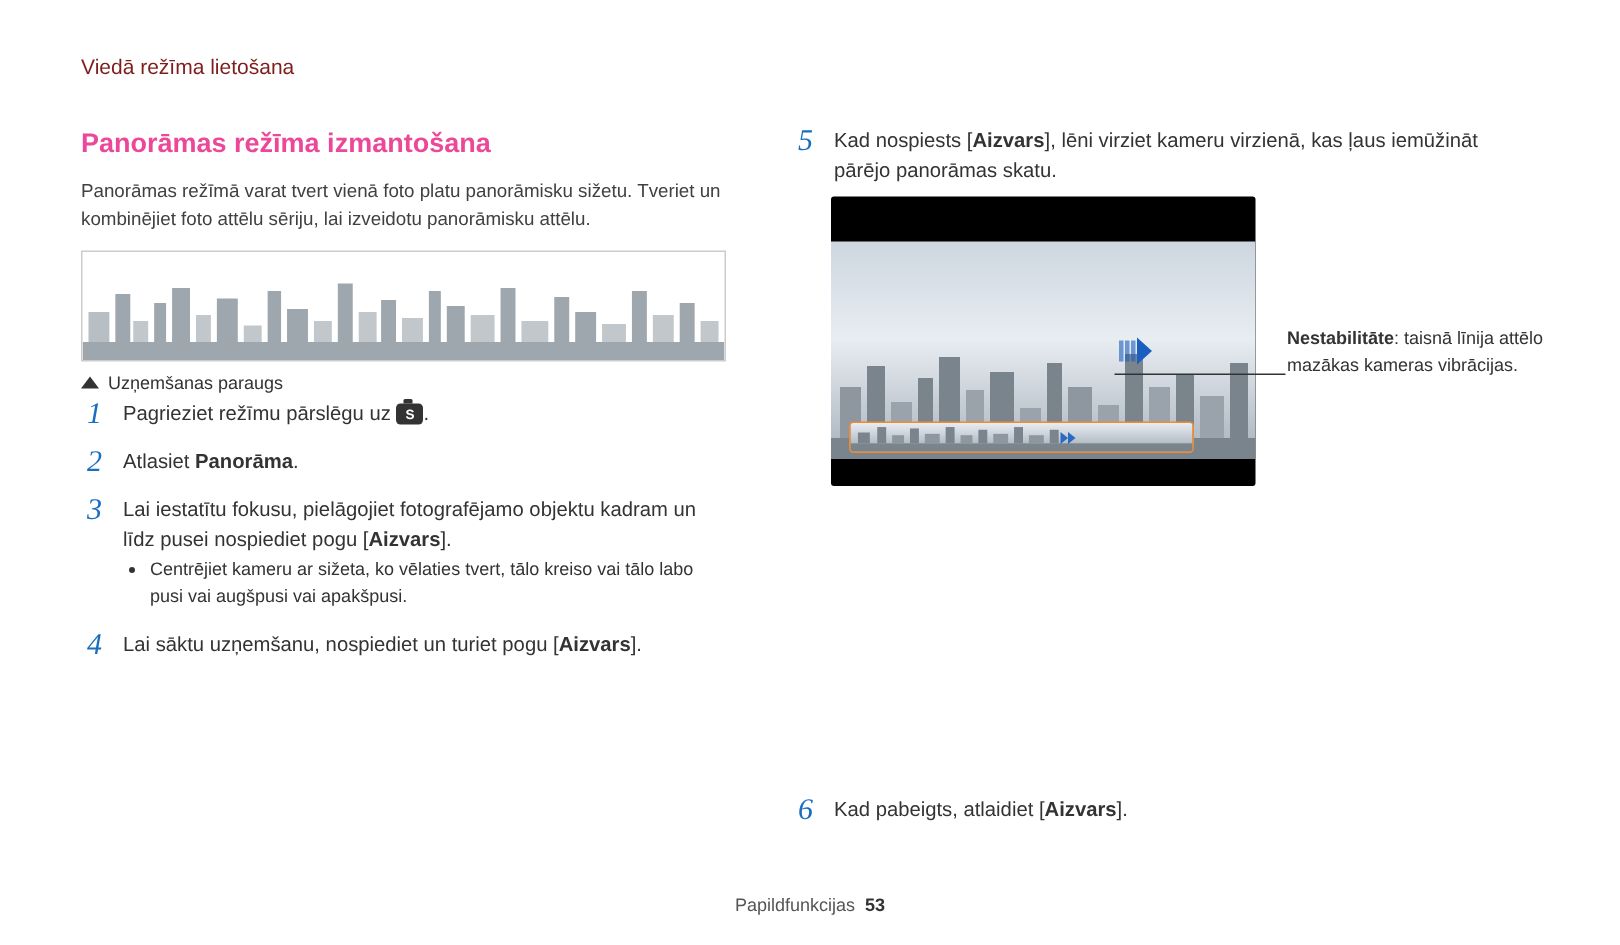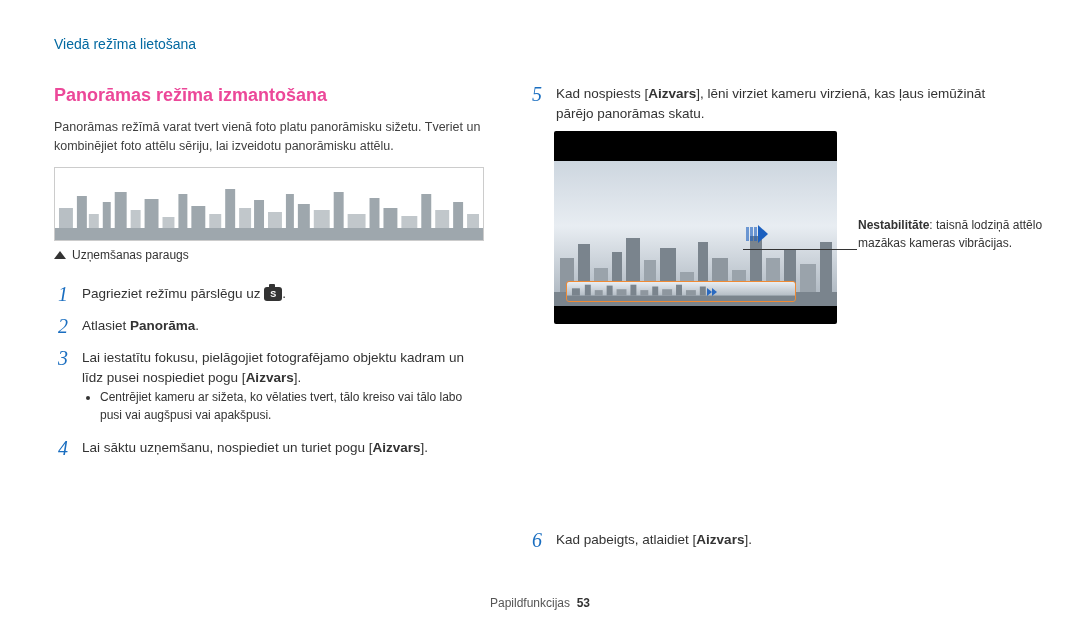--- a/index.html
+++ b/index.html
@@ -15,7 +15,7 @@
     line-height: 1.45;
   }
   .page-header {
-    color: #0369a1;
+    color: #7f1d1d;
     font-size: 14px;
     margin-bottom: 28px;
   }

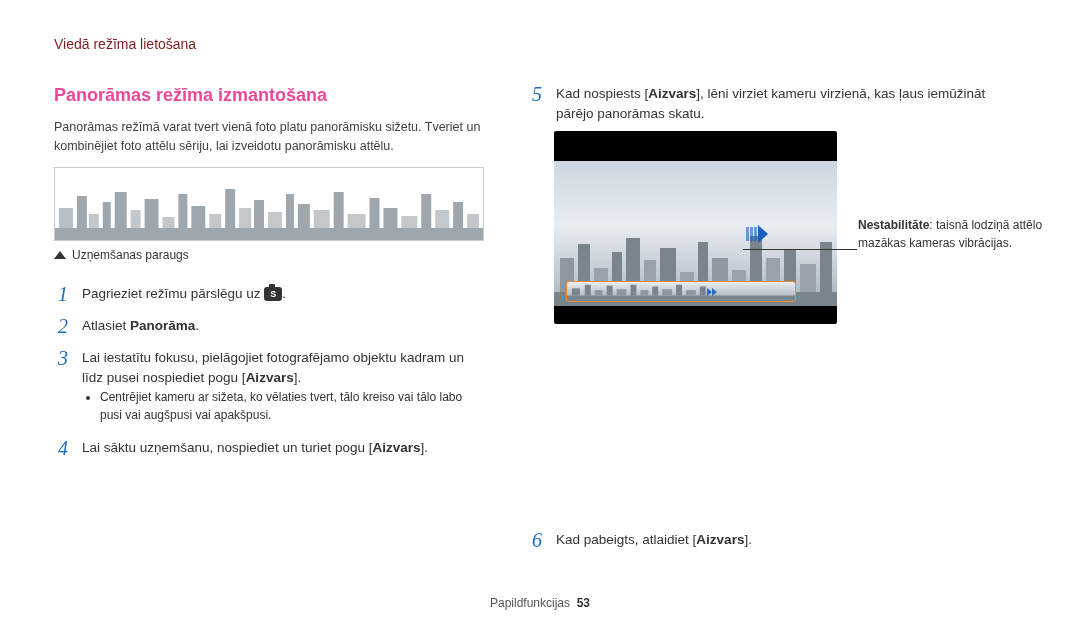--- a/index.html
+++ b/index.html
@@ -346,7 +346,7 @@
 
     <div class="annotation-line"></div>
     <div class="annotation-box">
-      <b>Nestabilitāte</b><span>: taisnā lodziņā attēlo mazākas kameras vibrācijas.</span>
+      <b>Nestabilitāte</b><span>: taisnā līnija attēlo mazākas kameras vibrācijas.</span>
     </div>
 
     <div style="height: 198px;"></div>

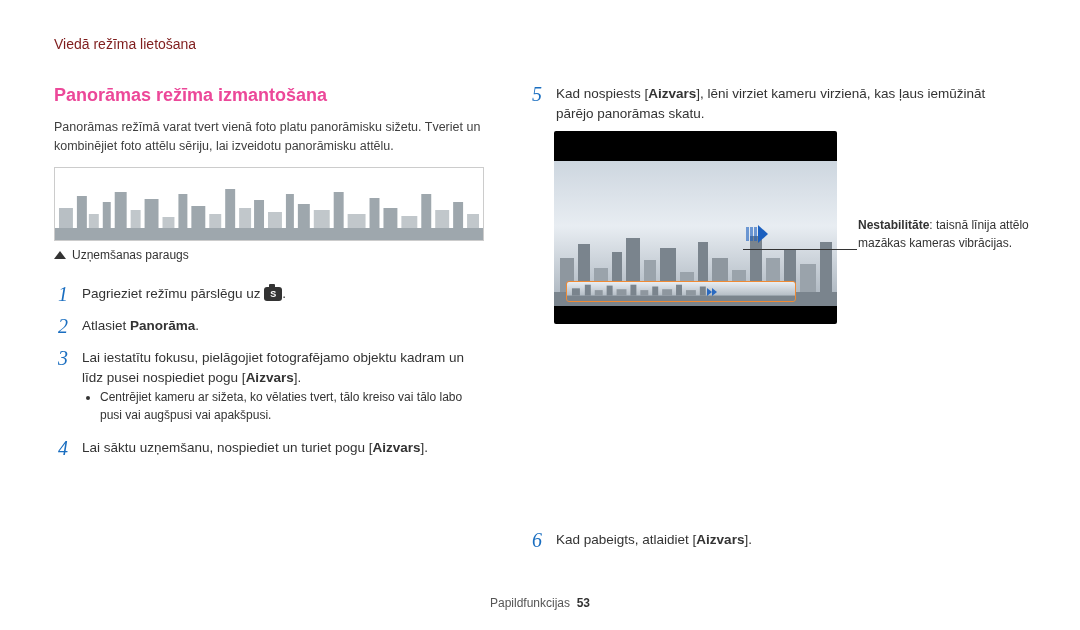--- a/index.html
+++ b/index.html
@@ -63,7 +63,6 @@
     gap: 6px;
     font-size: 12px;
     color: #333;
-    margin-bottom: 18px;
     text-align: center;
   }
   .tri-up {

